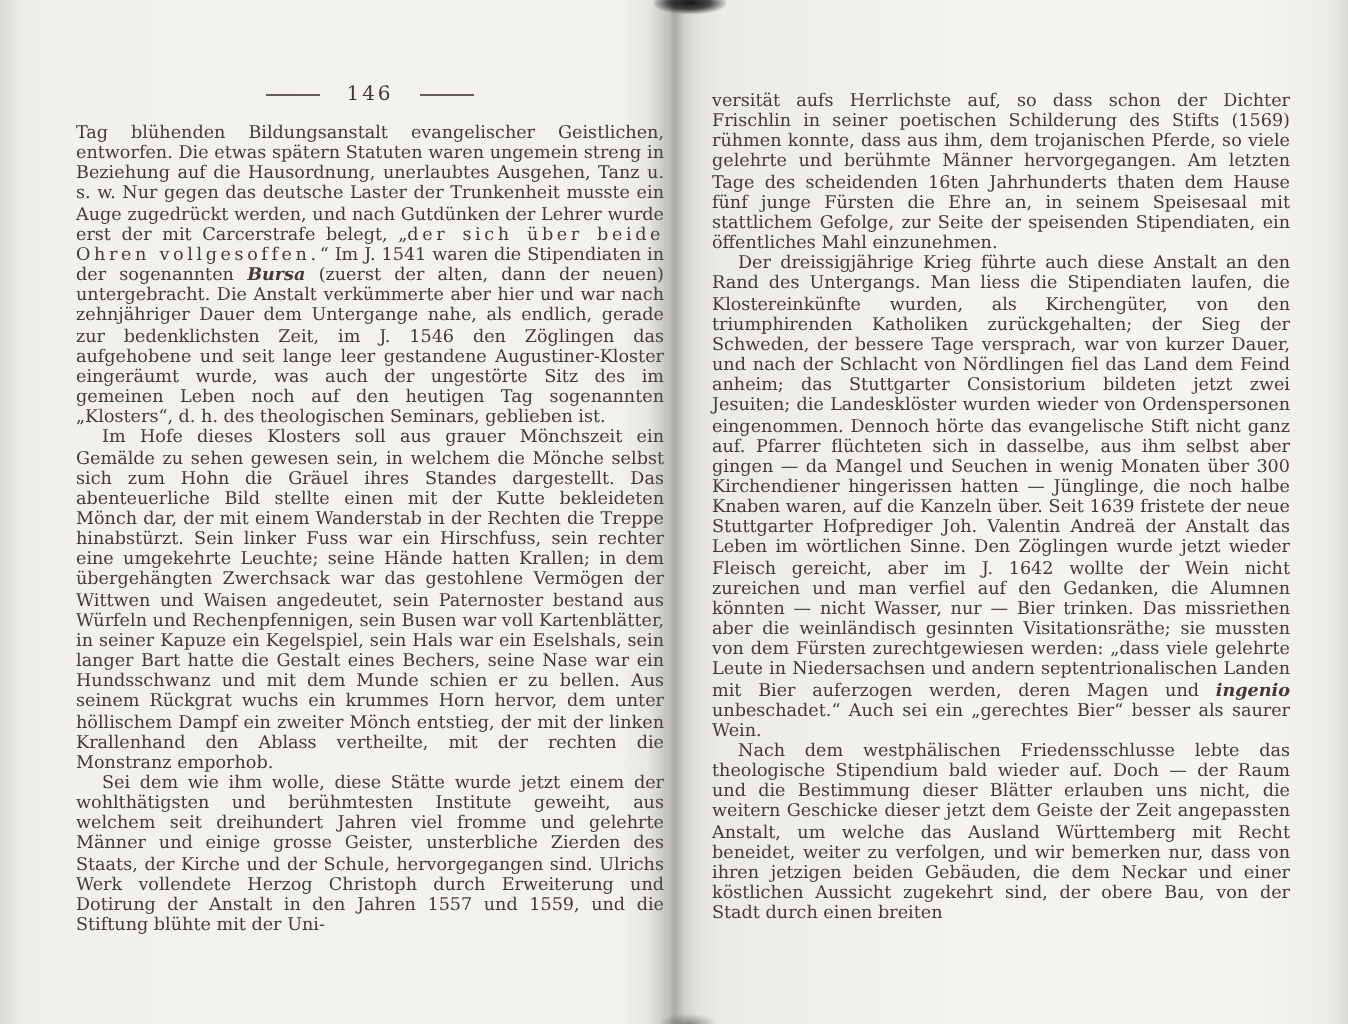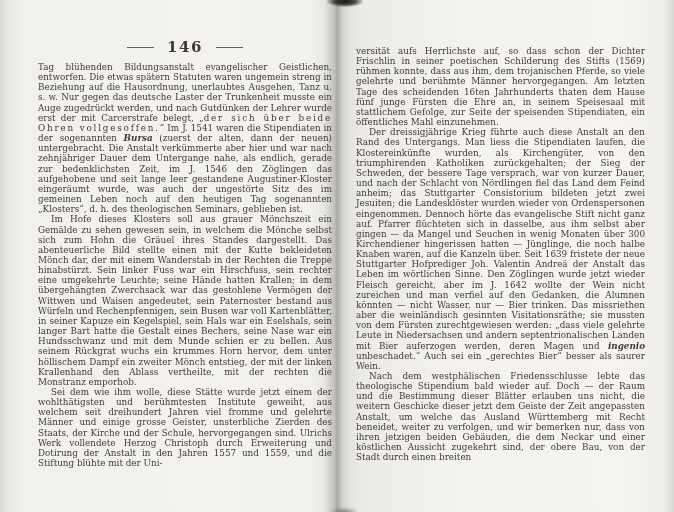--- a/index.html
+++ b/index.html
@@ -38,7 +38,7 @@
   }
   .header-rule { width:27px; height:0; border-top:1.2px solid #4a453e; opacity:0.85; }
   .page-number {
-    font-size:15px; font-weight:bold; letter-spacing:1.5px;
+    font-size:10px; font-weight:normal; letter-spacing:1.5px;
     color:#3e3a33;
   }
   .page-text {

